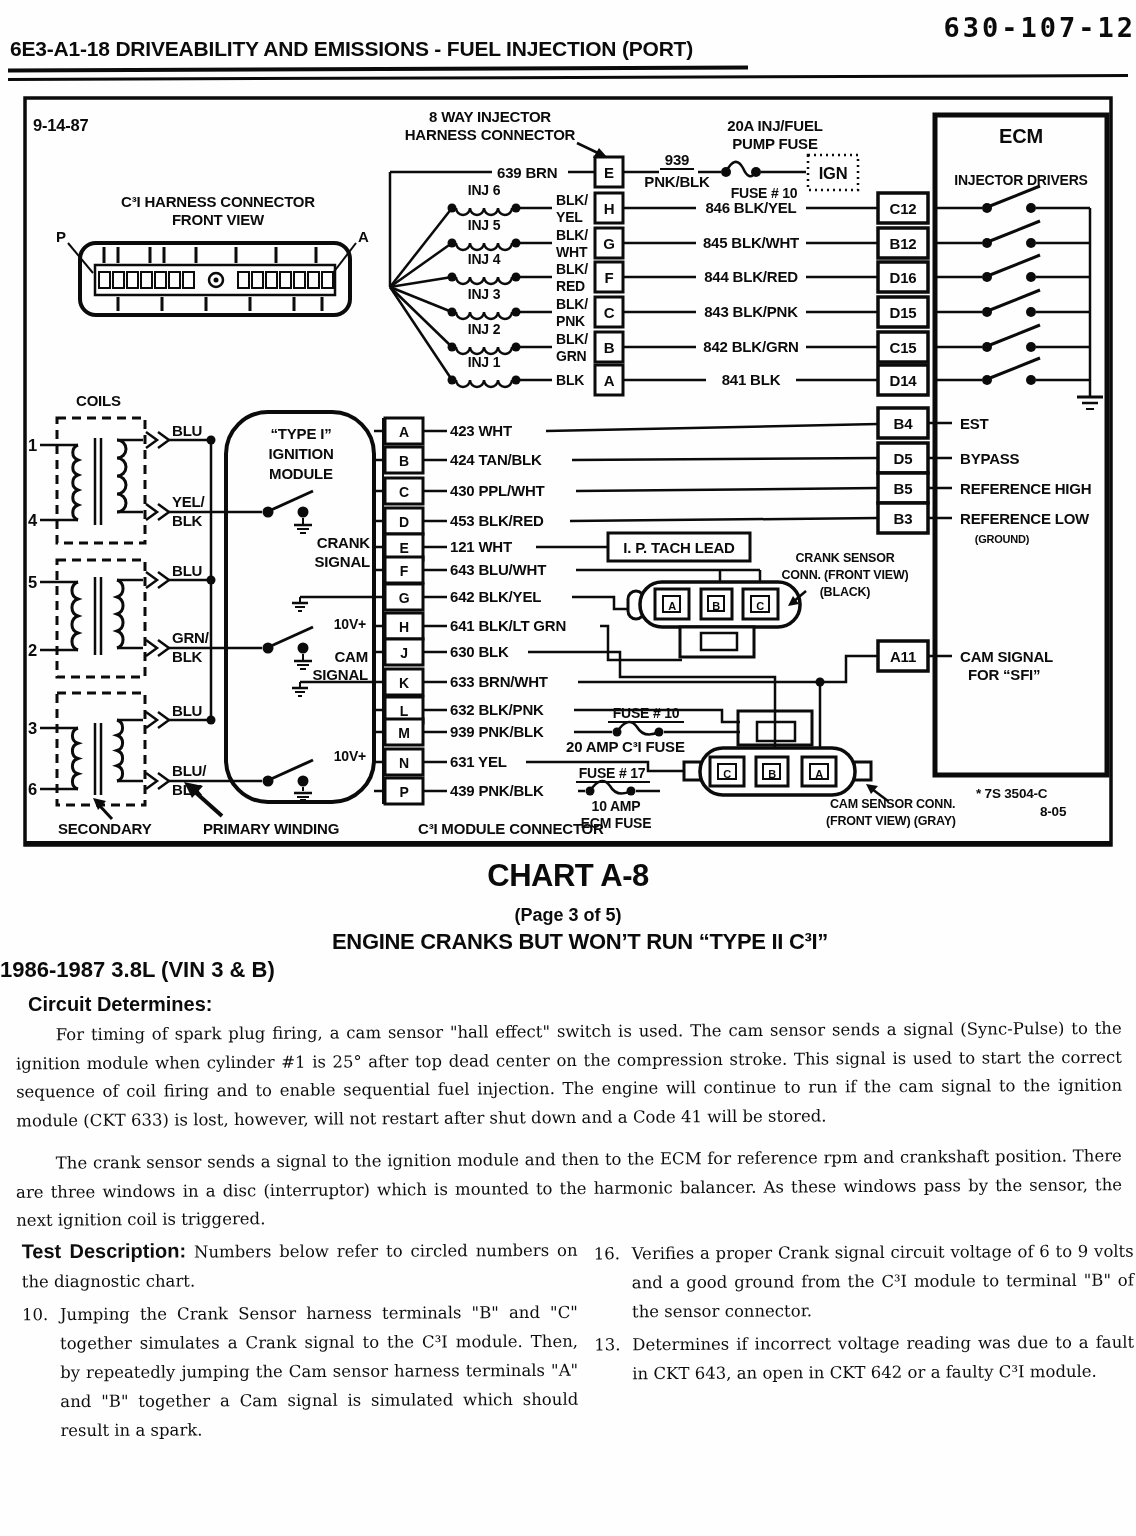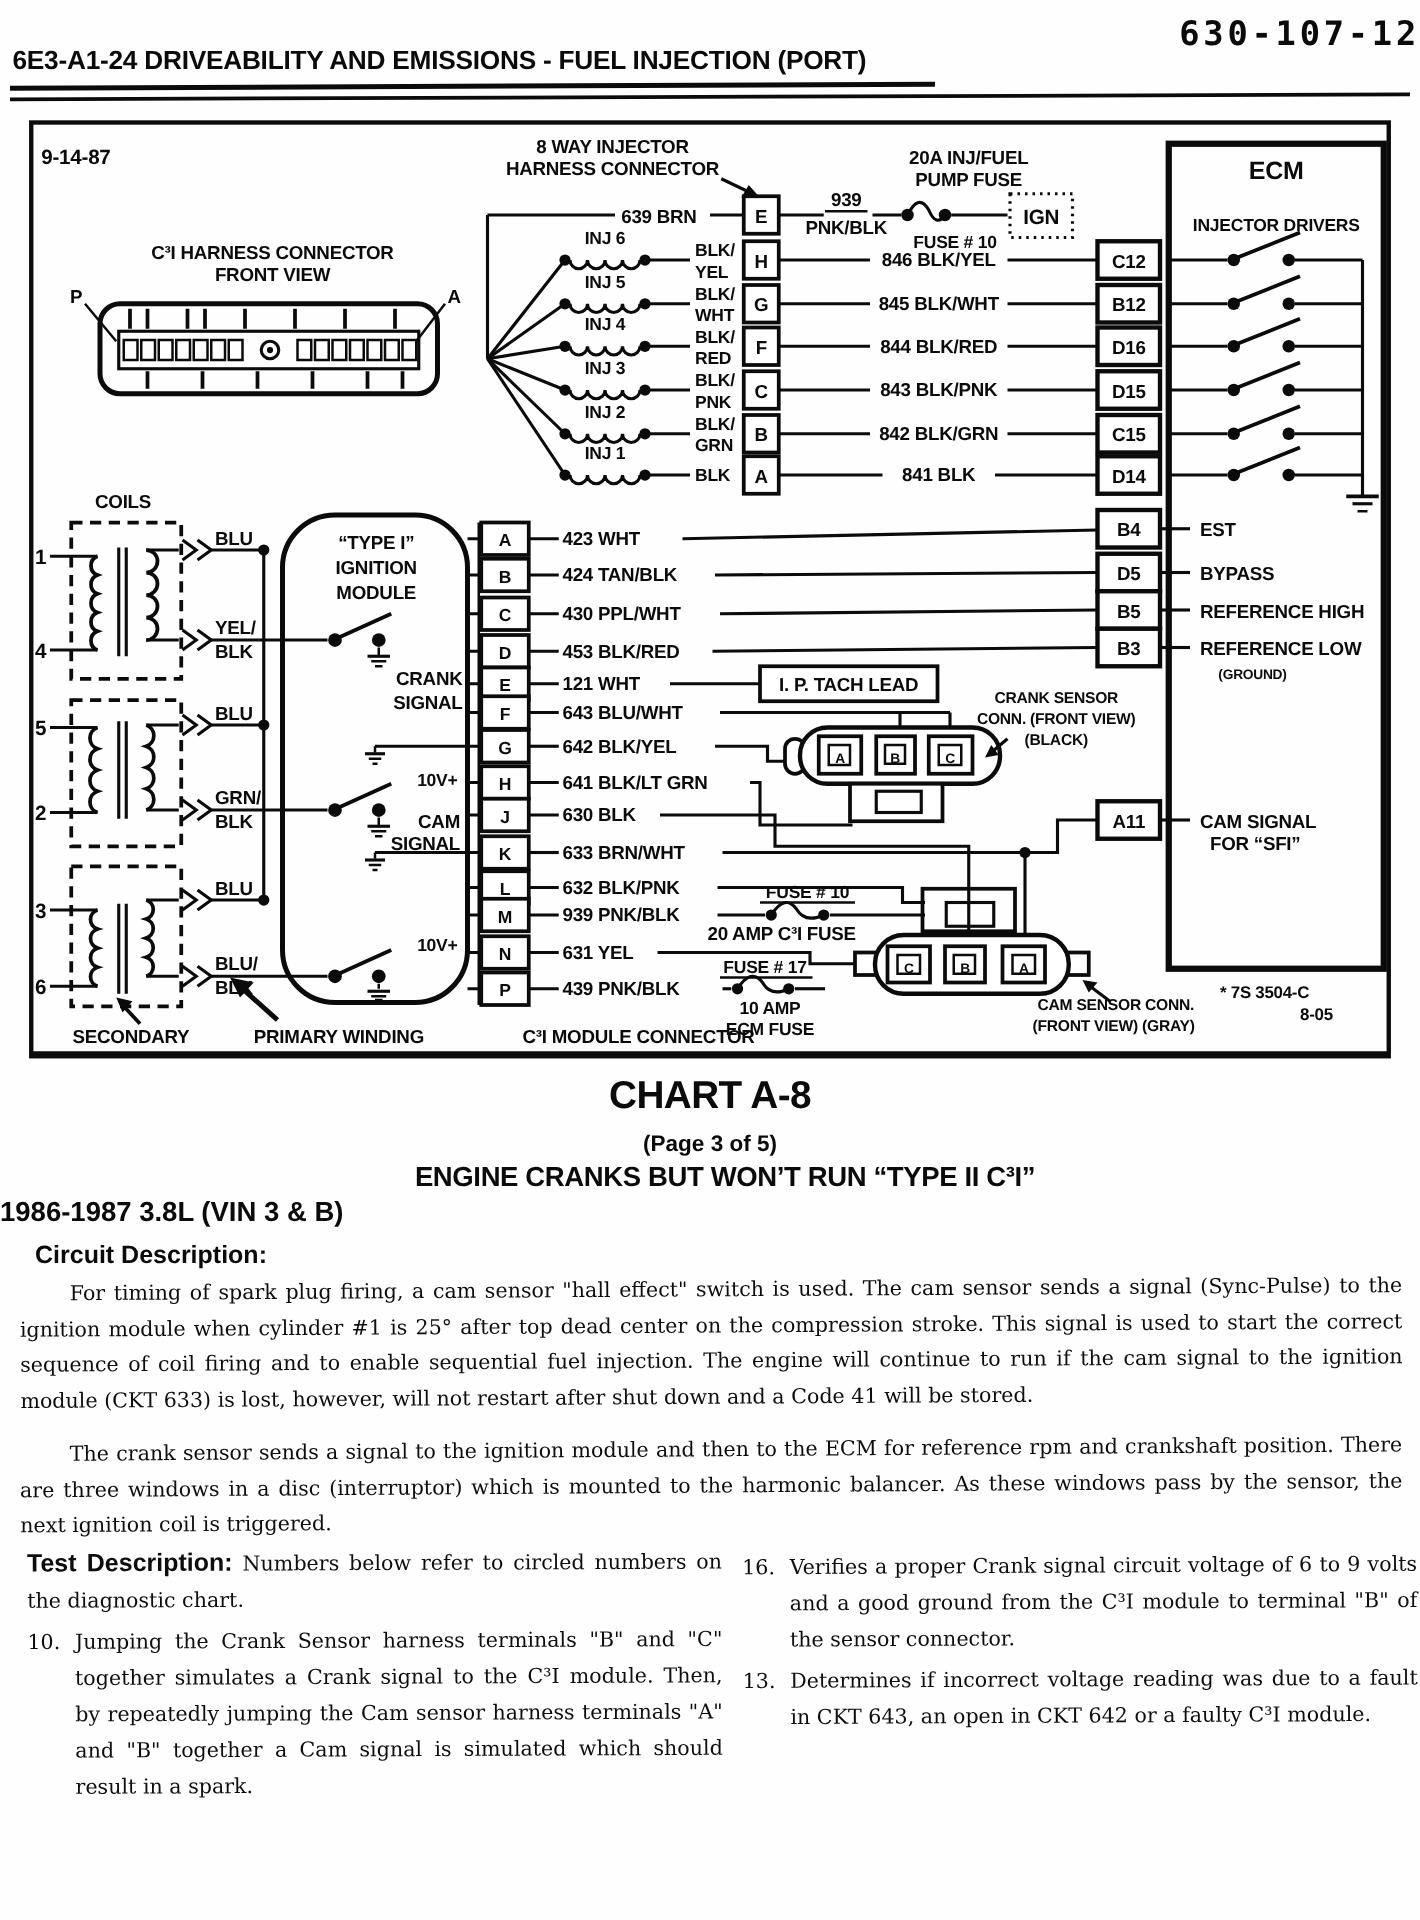--- a/index.html
+++ b/index.html
@@ -43,7 +43,7 @@
 <body>
 
 <div class="abs docnum">630-107-12</div>
-<div class="abs secheader">6E3-A1-24  DRIVEABILITY AND EMISSIONS - FUEL INJECTION (PORT)</div>
+<div class="abs secheader">6E3-A1-18  DRIVEABILITY AND EMISSIONS - FUEL INJECTION (PORT)</div>
 <div class="abs rule1"></div>
 <div class="abs rule2"></div>
 

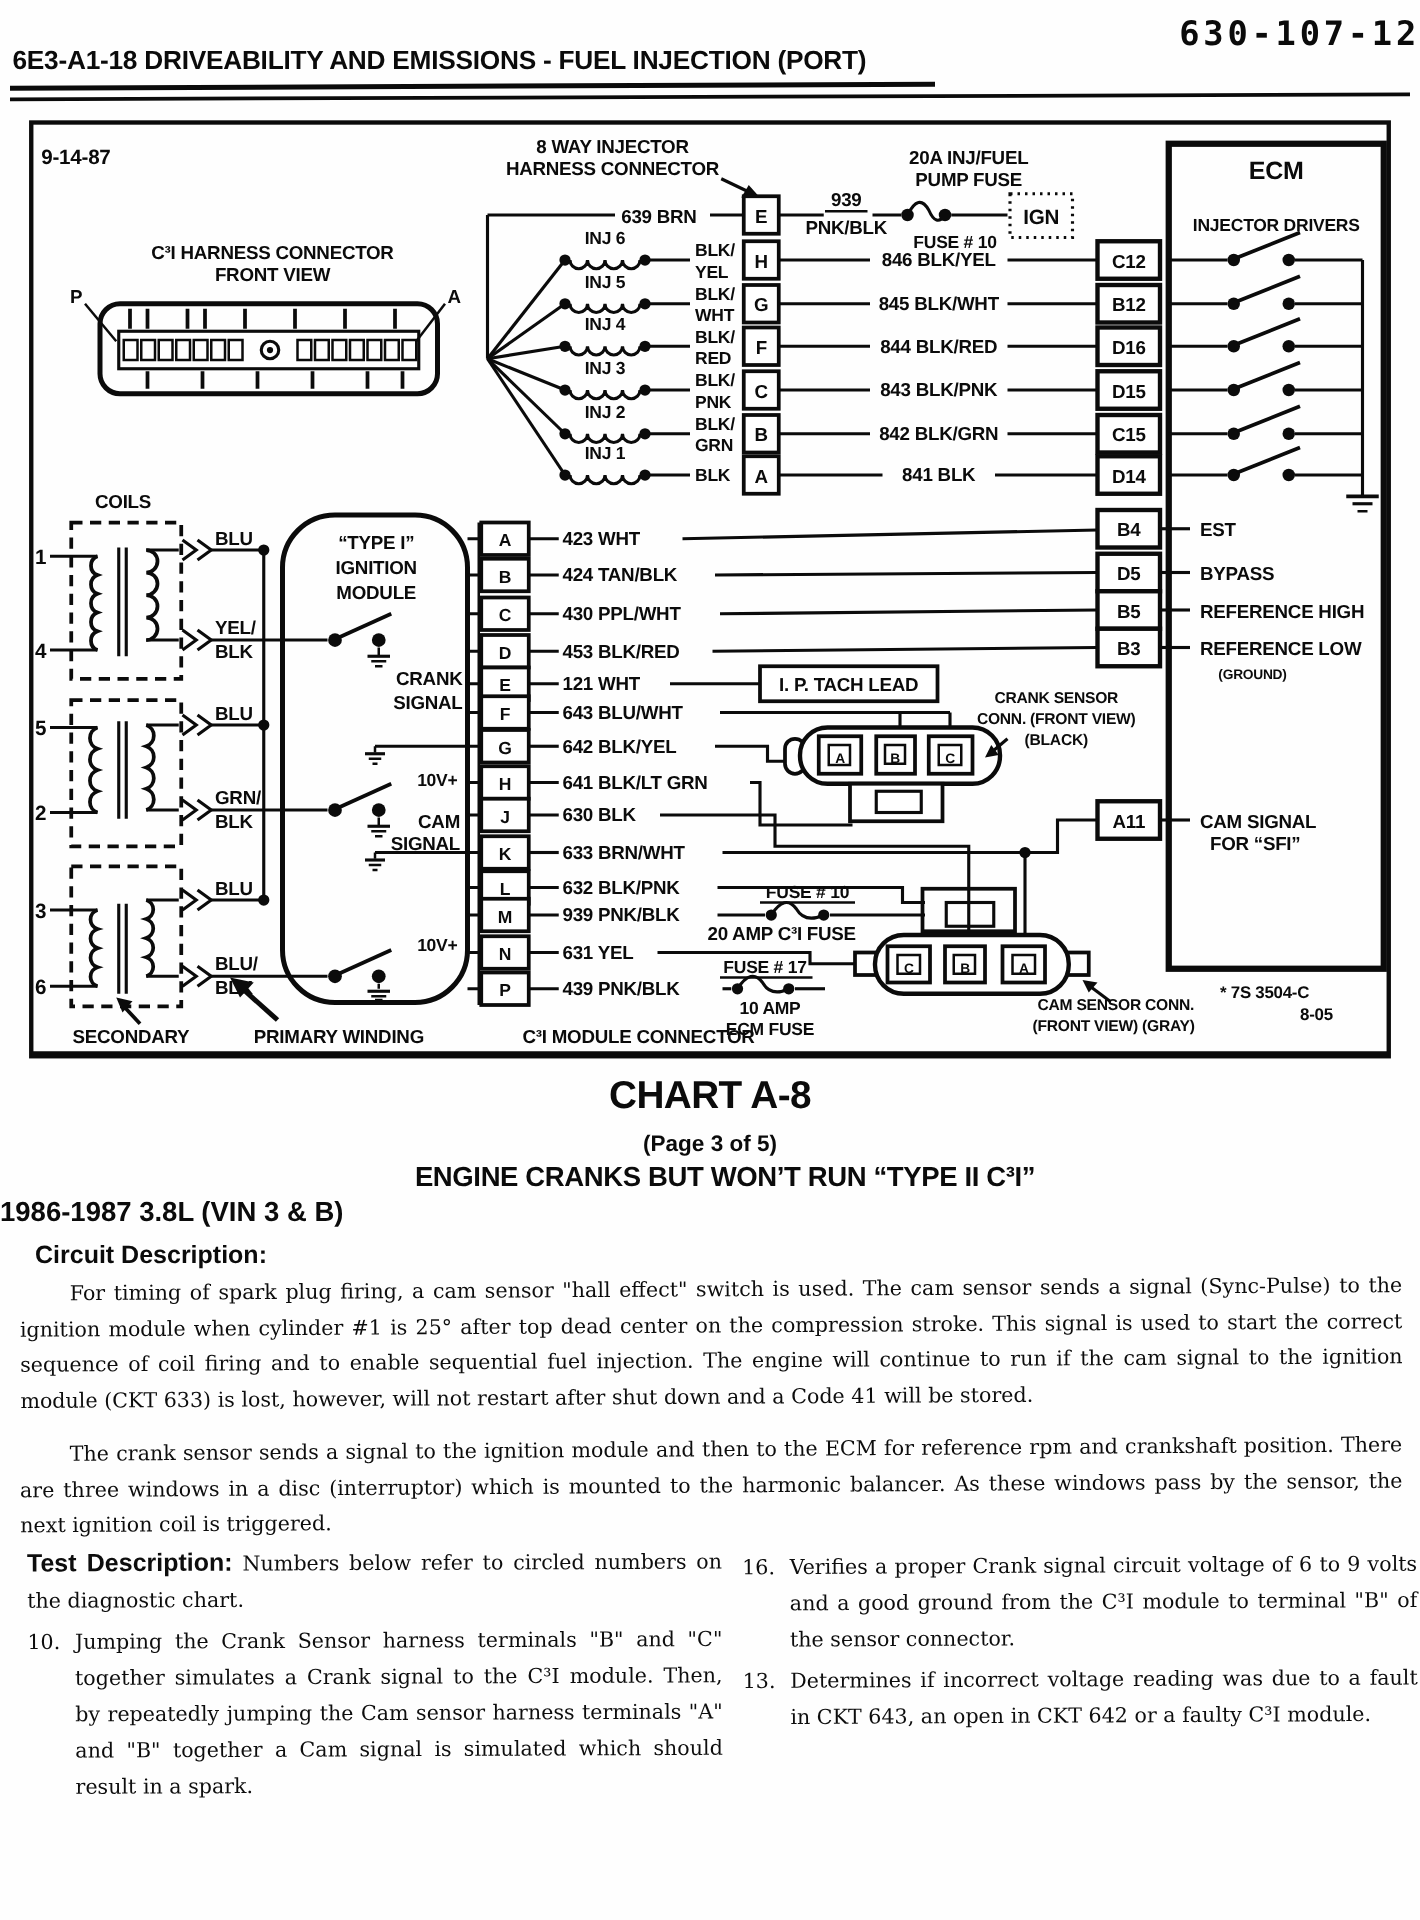--- a/index.html
+++ b/index.html
@@ -625,7 +625,7 @@
 <div class="abs chartsub1">ENGINE CRANKS BUT WON’T RUN “TYPE II C³I”</div>
 <div class="abs chartsub2">1986-1987  3.8L  (VIN 3 &amp; B)</div>
 
-<div class="abs circhead">Circuit Description:</div>
+<div class="abs circhead">Circuit Determines:</div>
 <div class="abs serif para p1">For timing of spark plug firing, a cam sensor "hall effect" switch is used.  The cam sensor sends a signal (Sync-Pulse) to the ignition module when cylinder #1 is 25° after top dead center on the compression stroke.  This signal is used to start the correct sequence of coil firing and to enable sequential fuel injection.  The engine will continue to run if the cam signal to the ignition module (CKT 633) is lost, however, will not restart after shut down and a Code 41 will be stored.</div>
 <div class="abs serif para p2">The crank sensor sends a signal to the ignition module and then to the ECM for reference rpm and crankshaft position.  There are three windows in a disc (interruptor) which is mounted to the harmonic balancer.  As these windows pass by the sensor, the next ignition coil is triggered.</div>
 

